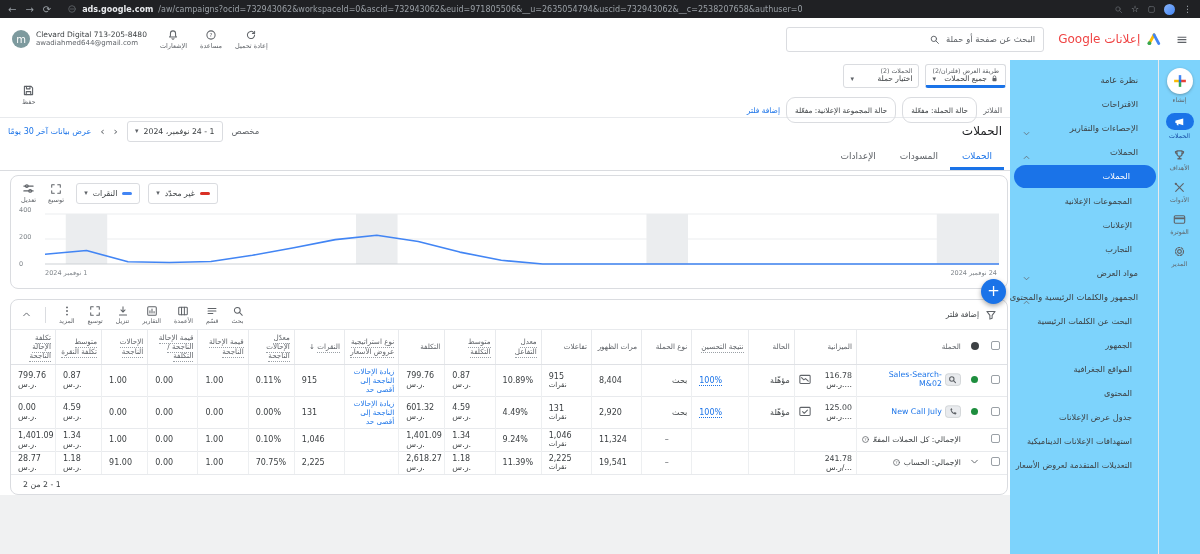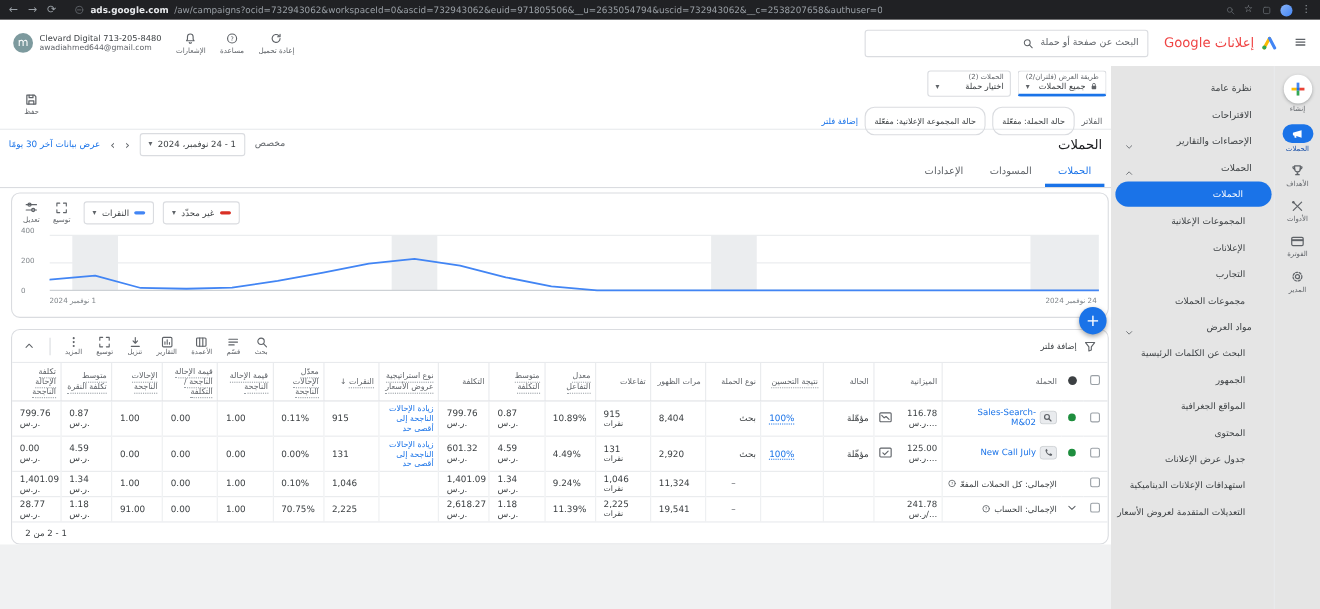--- a/index.html
+++ b/index.html
@@ -121,7 +121,7 @@
   .bottom-strip{flex:1;background:#f0f1f2}
 
   
-  .sidebar{width:190px;display:flex;background:#e5e5e5}
+  .sidebar{width:190px;display:flex;background:#7dd3fc}
   .rail{width:42px;border-left:1px solid #e8eaed;display:flex;flex-direction:column;align-items:center;padding-top:8px}
   .rail-item{display:flex;flex-direction:column;align-items:center;margin-bottom:10px;cursor:pointer}
   .rail-item .lbl{font-size:6.3px;color:#5f6368;margin-top:2px}

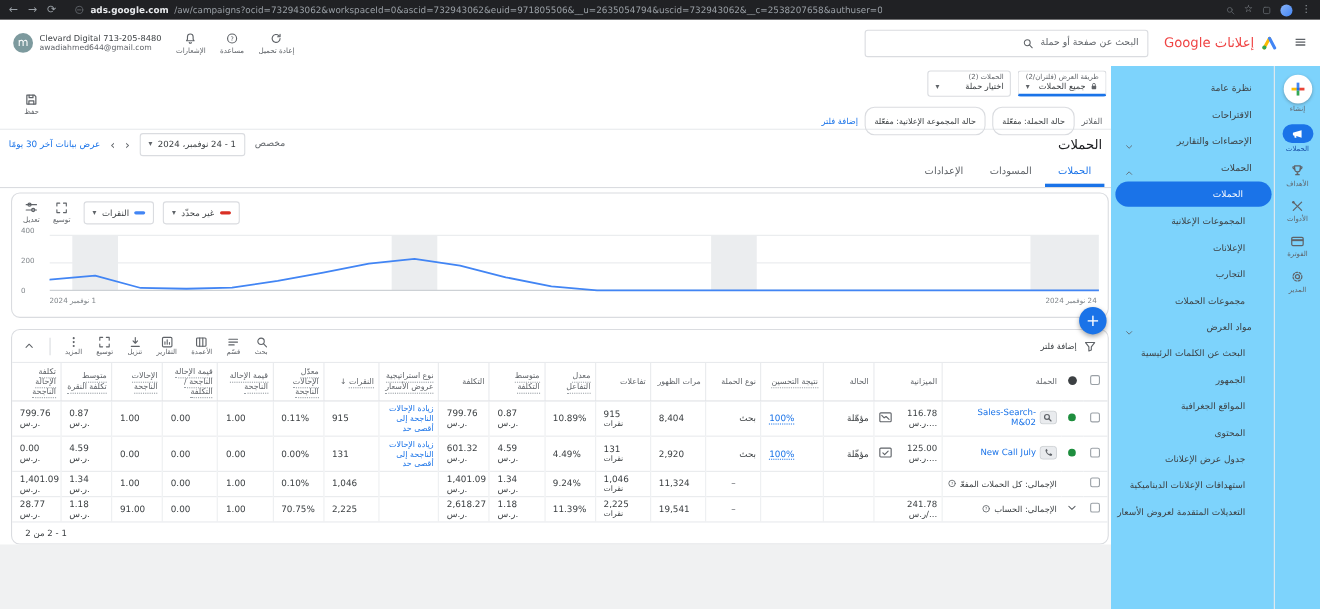--- a/index.html
+++ b/index.html
@@ -308,7 +308,6 @@
           <div class="nav-item sub"><span class="nv-label">المجموعات الإعلانية</span></div>
           <div class="nav-item sub"><span class="nv-label">الإعلانات</span></div>
           <div class="nav-item sub"><span class="nv-label">التجارب</span></div>
-          <div class="nav-item sub"><span class="nv-label">مجموعات الحملات</span></div>
           <div class="nav-item"><span class="nv-label">مواد العرض</span><span class="nv-chev"><svg width="9" height="9" viewBox="0 0 14 14">
                 <path d="M3.4 5.4L7 9l3.6-3.6" class="s"></path>
               </svg></span></div>

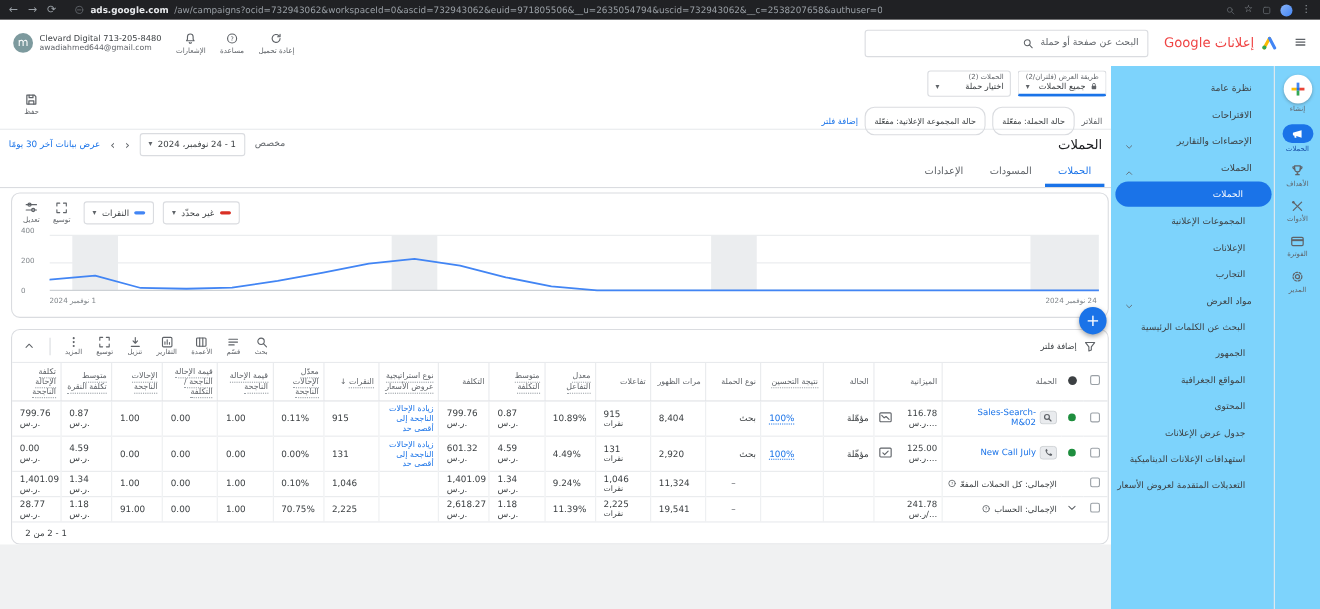--- a/index.html
+++ b/index.html
@@ -310,6 +310,9 @@
           <div class="nav-item sub"><span class="nv-label">التجارب</span></div>
           <div class="nav-item"><span class="nv-label">مواد العرض</span><span class="nv-chev"><svg width="9" height="9" viewBox="0 0 14 14">
                 <path d="M3.4 5.4L7 9l3.6-3.6" class="s"></path>
+              </svg></span></div>
+          <div class="nav-item"><span class="nv-label">الجمهور والكلمات الرئيسية والمحتوى</span><span class="nv-chev"><svg width="9" height="9" viewBox="0 0 14 14">
+                <path d="M3.4 8.6L7 5l3.6 3.6" class="s"></path>
               </svg></span></div>
           <div class="nav-item sub"><span class="nv-label">البحث عن الكلمات الرئيسية</span></div>
           <div class="nav-item sub"><span class="nv-label">الجمهور</span></div>

